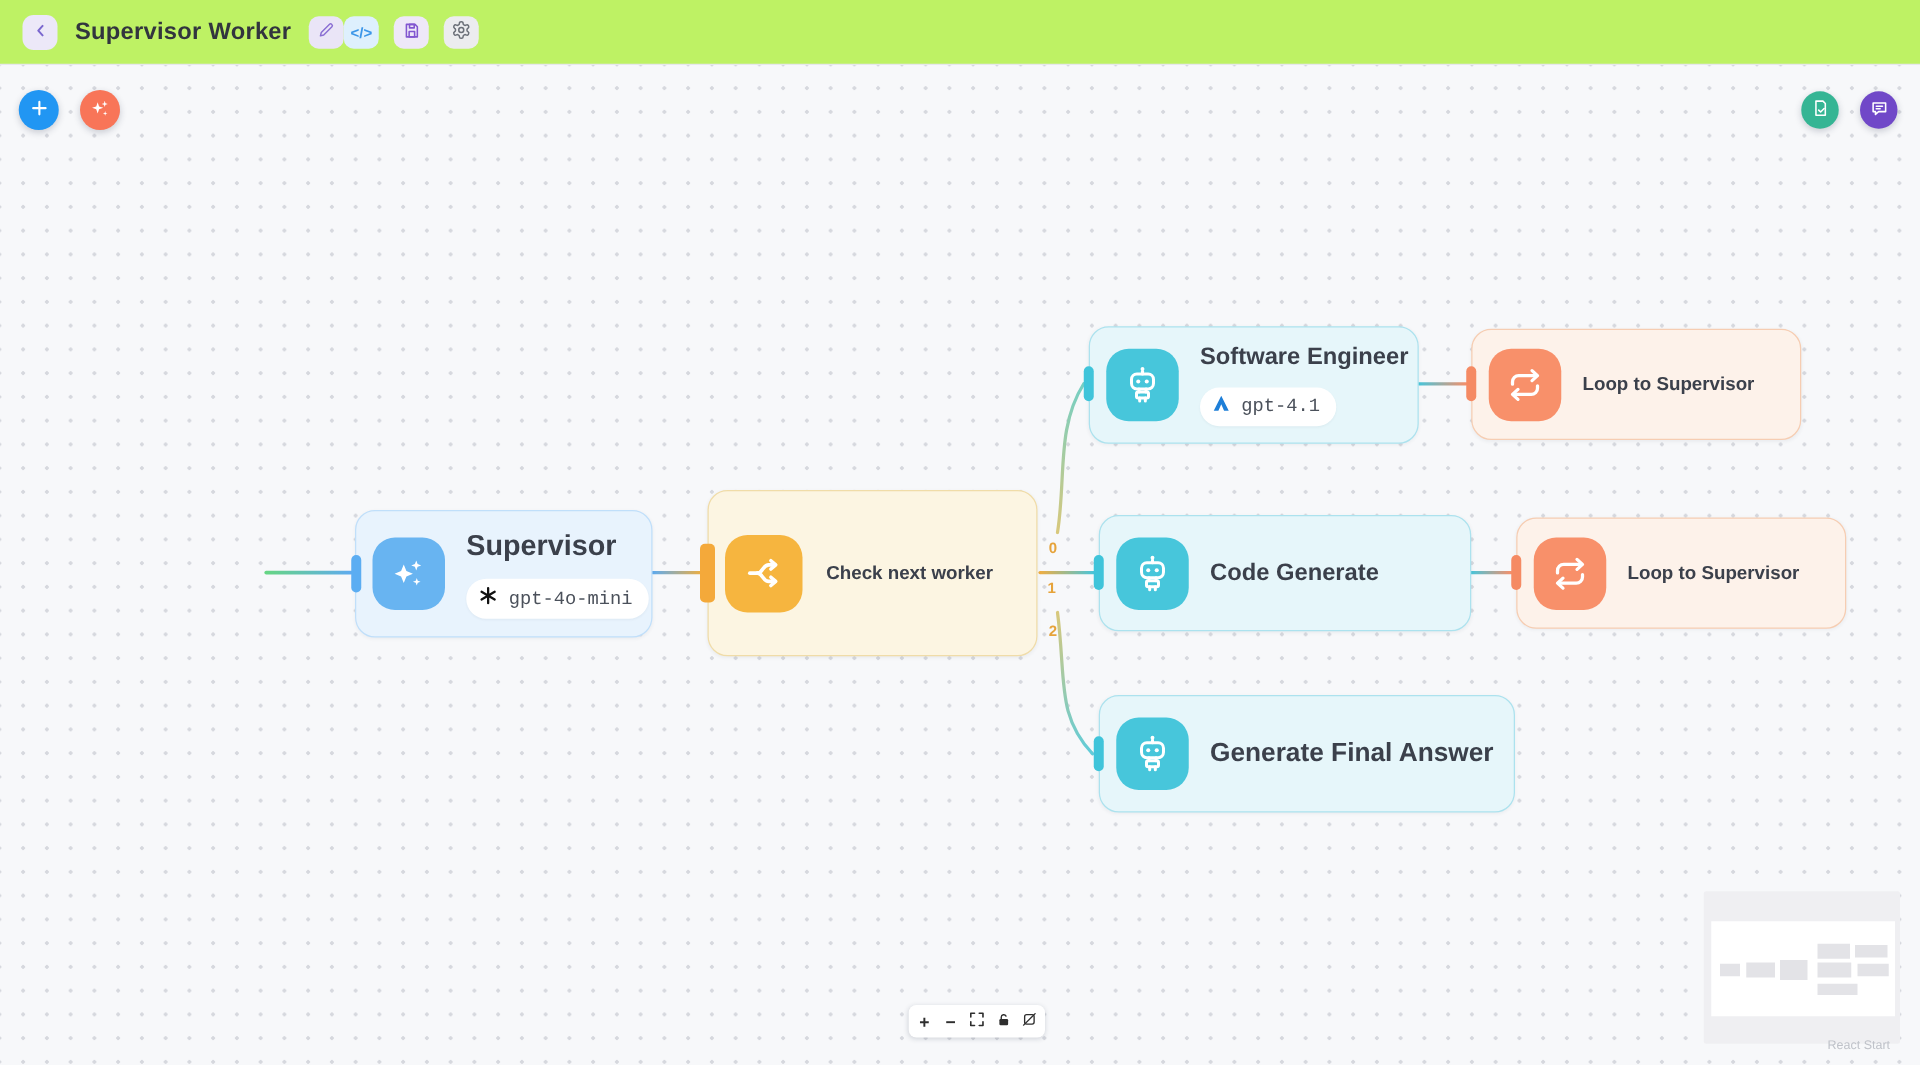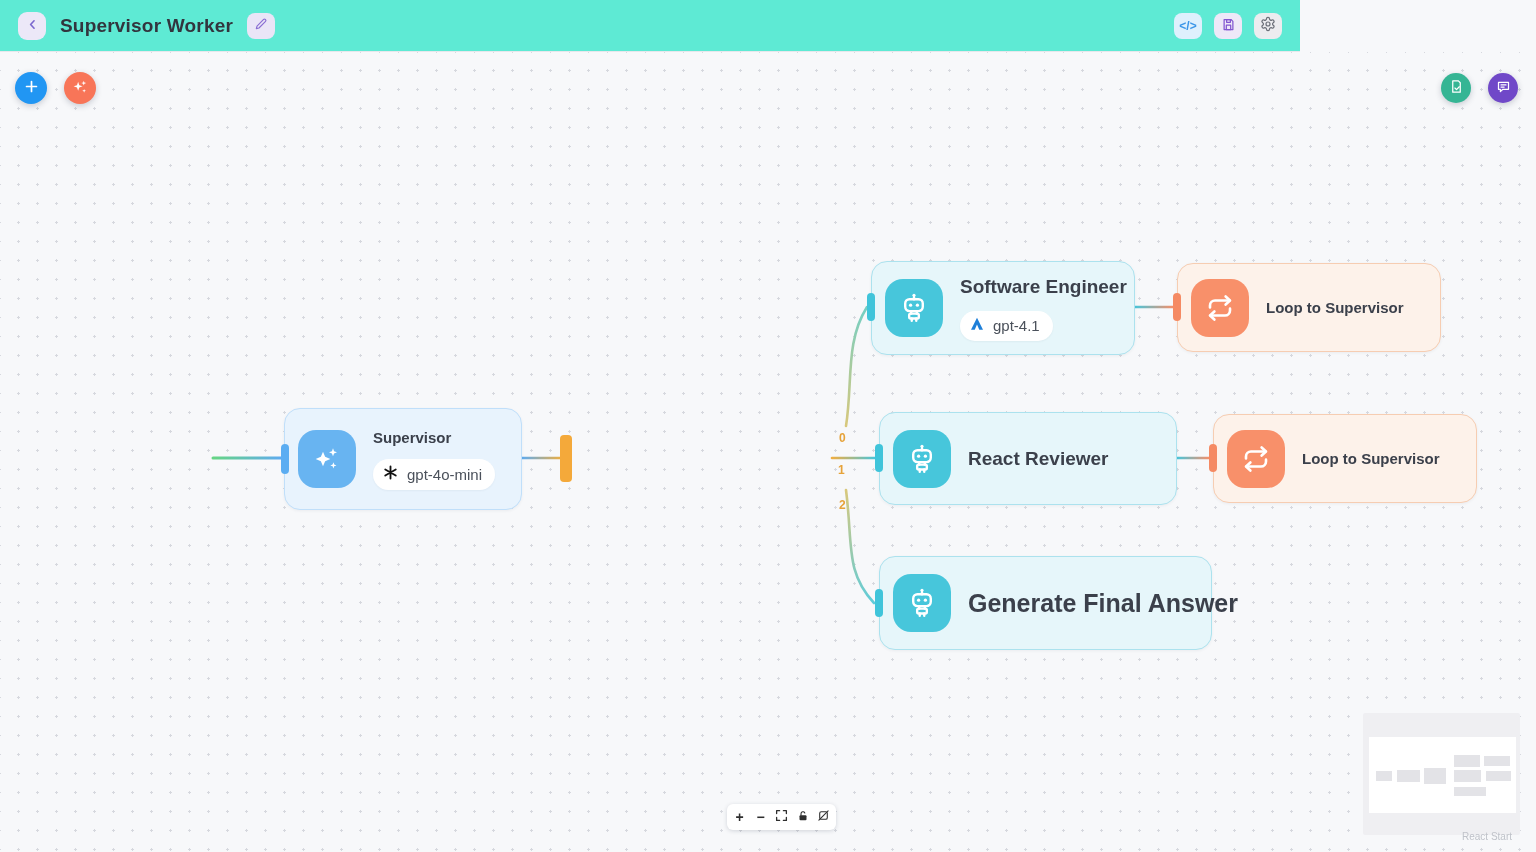--- a/index.html
+++ b/index.html
@@ -7,9 +7,9 @@
     font-family:"Liberation Sans", sans-serif; background:#f7f8fa; }
 
   
-  .topbar { position:absolute; left:0; top:0; width:1300px; height:52px;
-    background:#5eead4; border-bottom:1px solid #e7e8ec; display:flex;
-    align-items:center; justify-content:space-between; padding:0 18px; z-index:30; }
+  .topbar { position:absolute; left:0; top:0; width:1536px; height:52px;
+    background:#bef264; border-bottom:1px solid #e7e8ec; display:flex;
+    align-items:center; padding:0 18px; z-index:30; }
   .topbar-left { display:flex; align-items:center; gap:14px; }
   .topbar-right { display:flex; align-items:center; gap:12px; }
   .sq-btn { width:28px; height:26px; border-radius:8px; border:none; cursor:pointer;

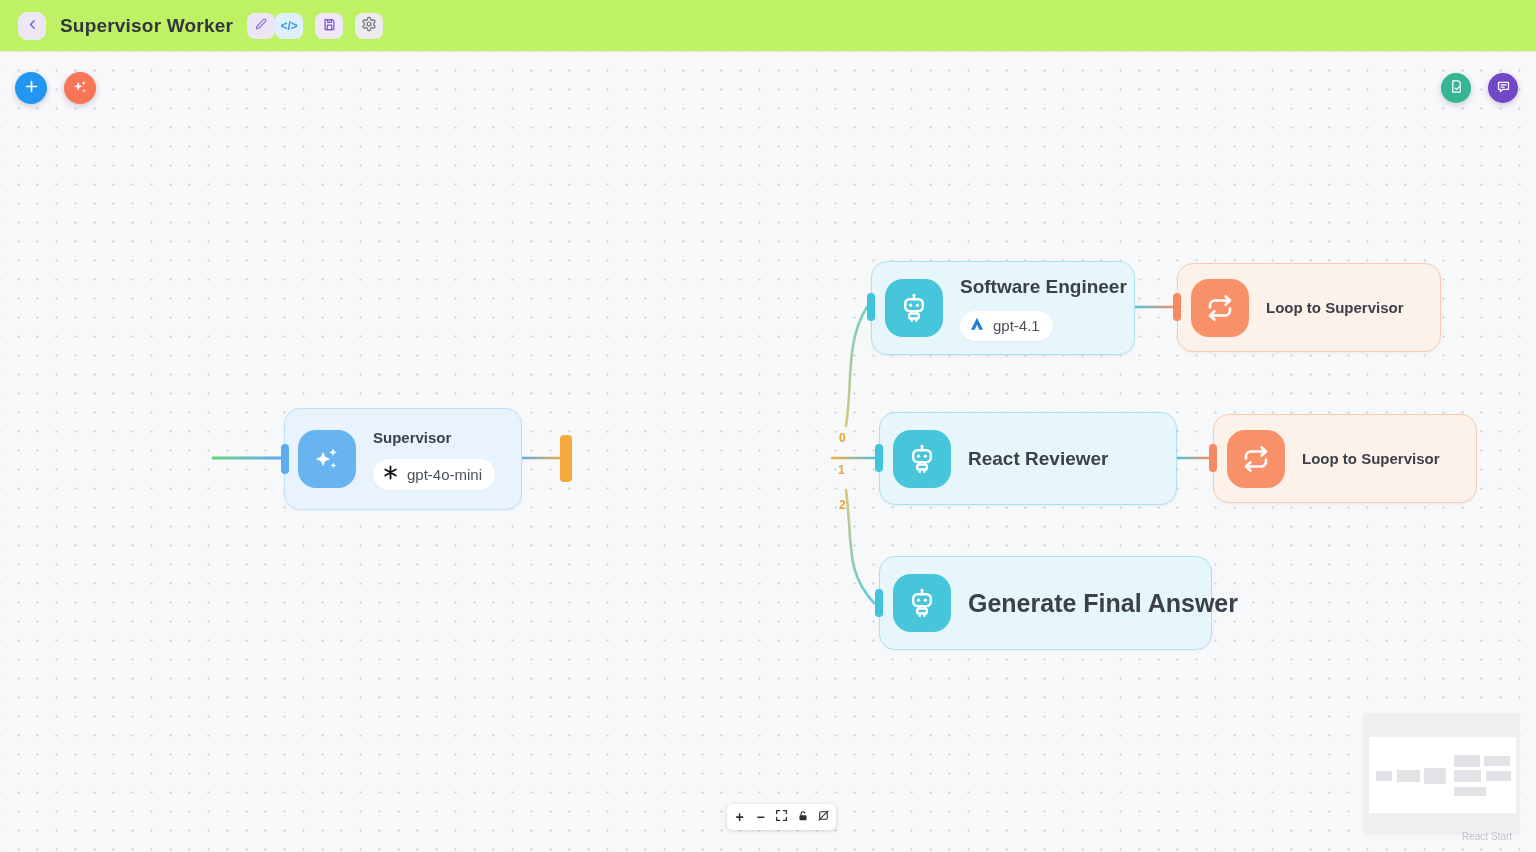--- a/index.html
+++ b/index.html
@@ -42,7 +42,7 @@
   .model-badge { display:flex; align-items:center; gap:8px; background:#ffffff;
     border-radius:17px; padding:5px 13px 5px 9px; width:max-content;
     box-shadow:0 1px 2px rgba(40,50,70,.05); }
-  .model-name { font-size:15px; color:#4b515b; white-space:nowrap; }
+  .model-name { font-size:15px; color:#4b515b; white-space:nowrap;font-family:Liberation Mono, monospace; }
 
   .n-start { background:#ecfaee; border:1px solid #c9efd1; }
   .n-start .node-icon { background:#63d97b; width:58px; height:58px; border-radius:17px; }

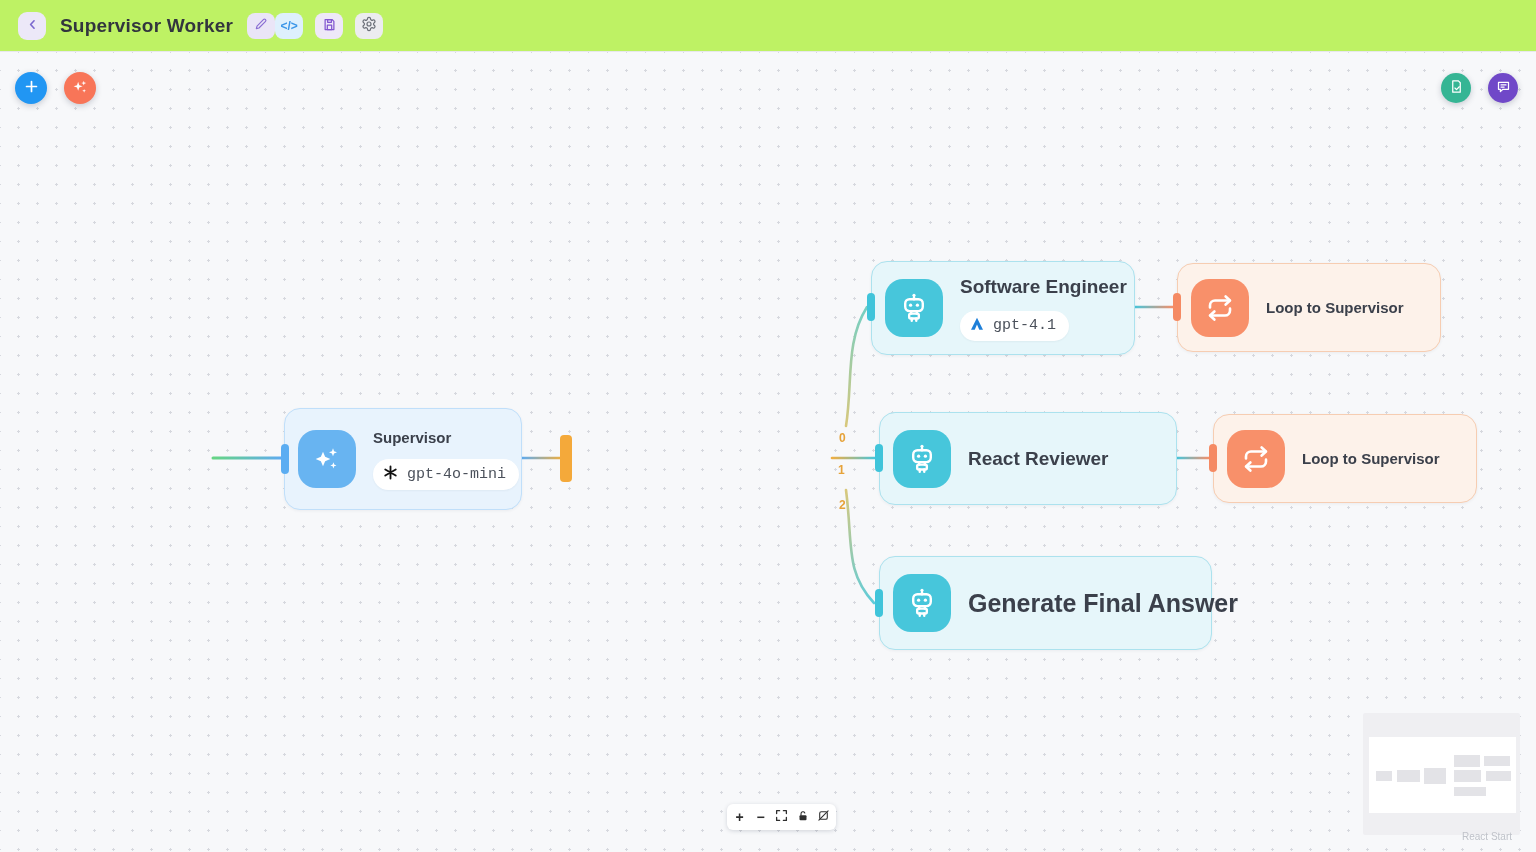--- a/index.html
+++ b/index.html
@@ -209,7 +209,7 @@
         </svg>
     </div>
     <div class="node-body">
-      <span class="node-label" style="font-size:15px;">Supervisor</span>
+      <span class="node-label" style="font-size:23px;">Supervisor</span>
       <div class="model-badge">
         <span>
           <svg width="17" height="17" viewBox="0 0 24 24" fill="none" stroke="#111" stroke-width="2.6" stroke-linecap="round">

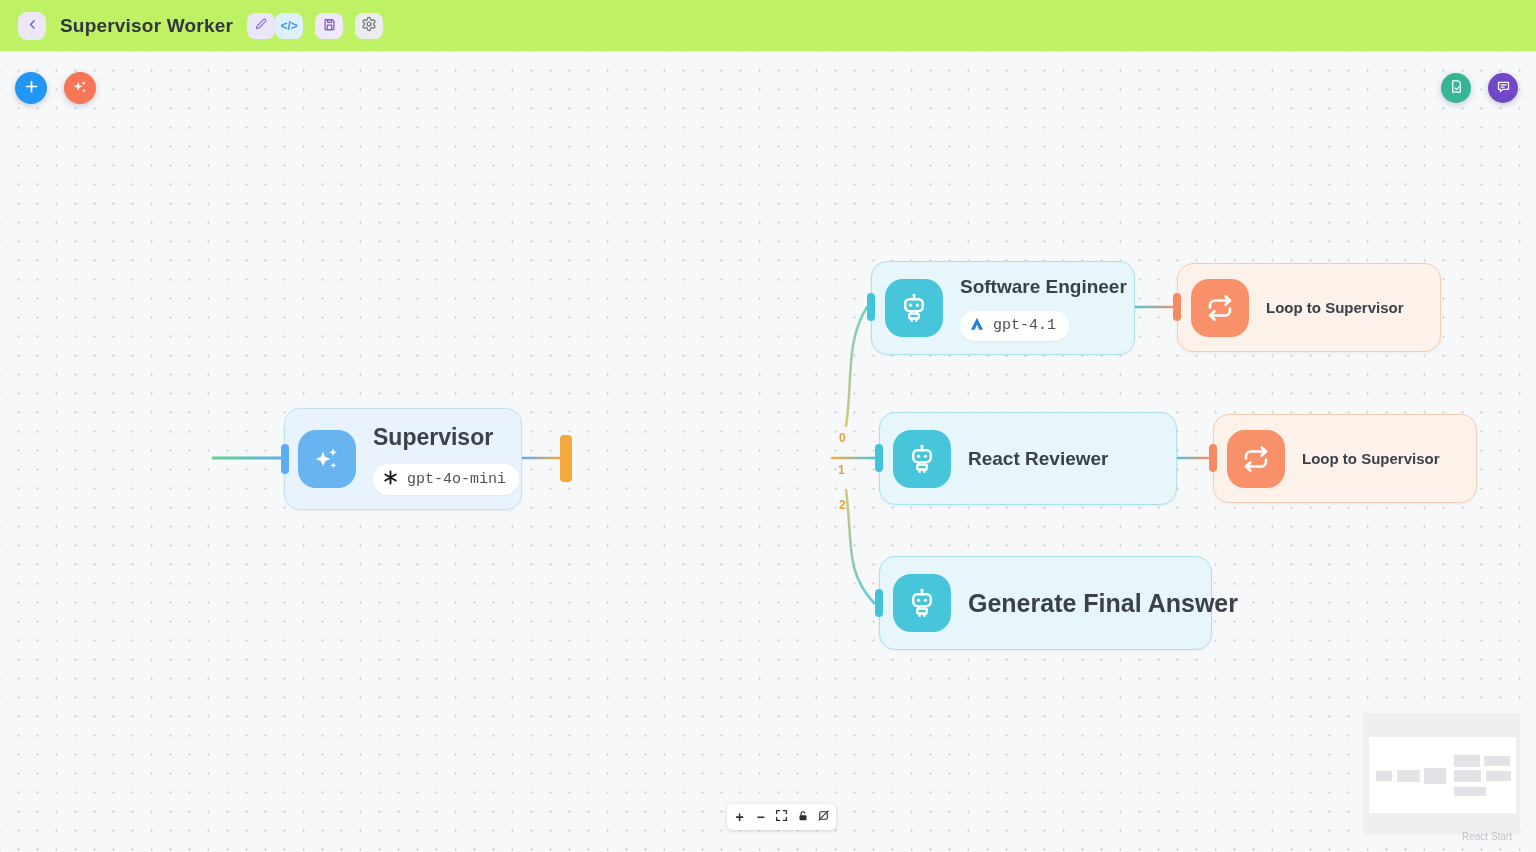--- a/index.html
+++ b/index.html
@@ -221,6 +221,18 @@
     </div>
   </div>
 
+  <div class="node n-branch" style="left:566px; top:340px; width:264px; height:133px; gap:19px;">
+    <div class="node-icon">
+      <svg width="33" height="33" viewBox="0 0 24 24" fill="none" stroke="#fff" stroke-width="2.1" stroke-linecap="round" stroke-linejoin="round">
+          <path d="M3.5 12 H8"></path>
+          <path d="M8 12 C11 12 11 7.2 14.5 7.2 H18"></path>
+          <path d="M8 12 C11 12 11 16.8 14.5 16.8 H18"></path>
+          <path d="M15.8 4.8 L18.6 7.2 L15.8 9.6"></path>
+          <path d="M15.8 14.4 L18.6 16.8 L15.8 19.2"></path>
+        </svg>
+    </div>
+    <span class="node-label">Check next worker</span>
+  </div>
 
   <div class="node n-teal" style="left:871px; top:209px; width:264px; height:94px;">
     <div class="node-icon">

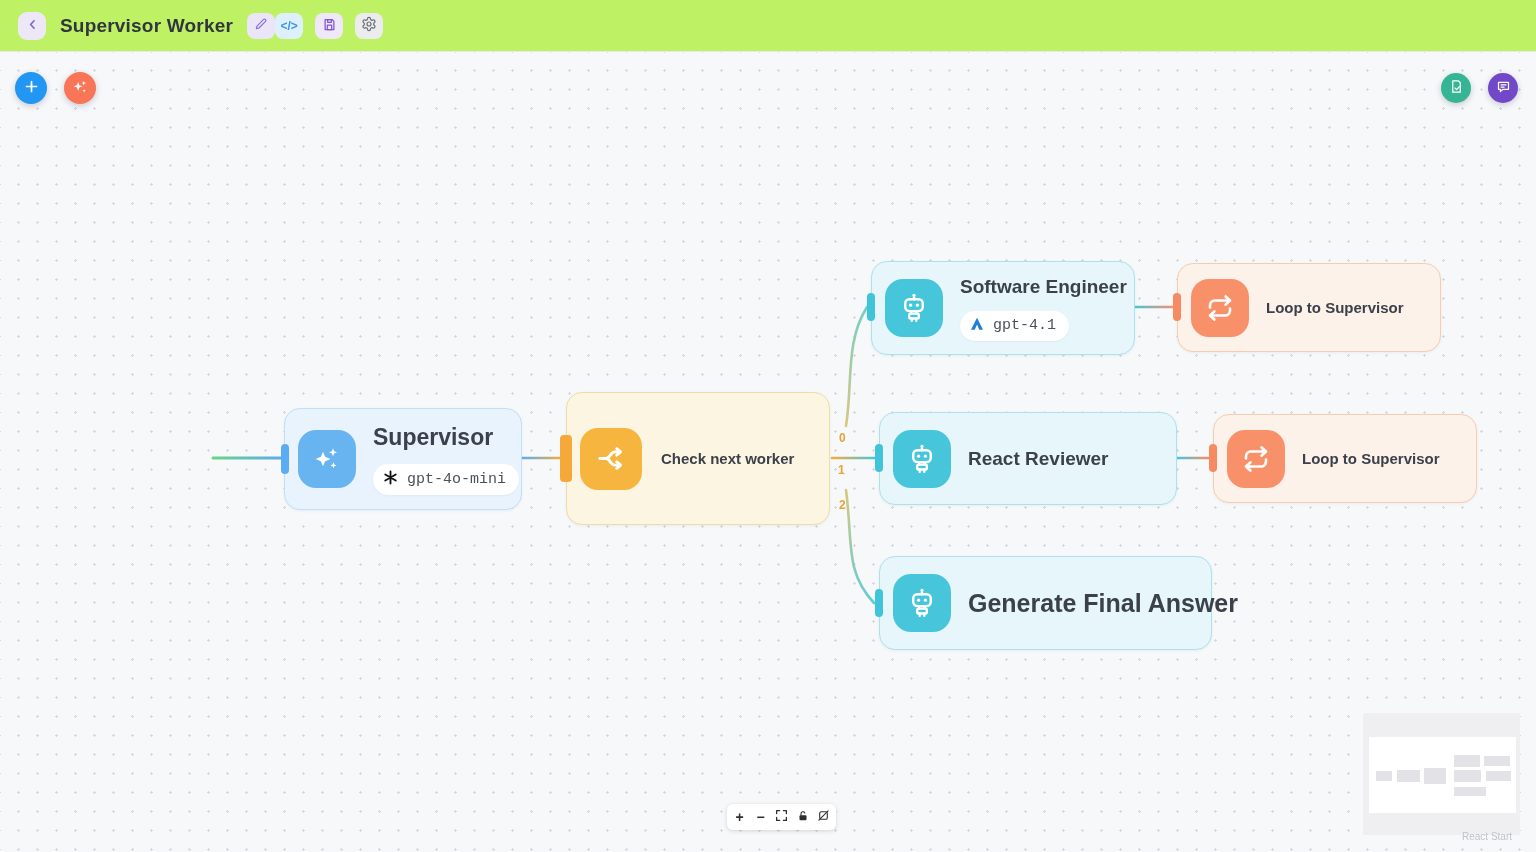--- a/index.html
+++ b/index.html
@@ -286,7 +286,7 @@
         </svg>
     </div>
     <div class="node-body">
-      <span class="node-label" style="font-size:19px;">React Reviewer</span>
+      <span class="node-label" style="font-size:19px;">Code Generate</span>
     </div>
   </div>
 

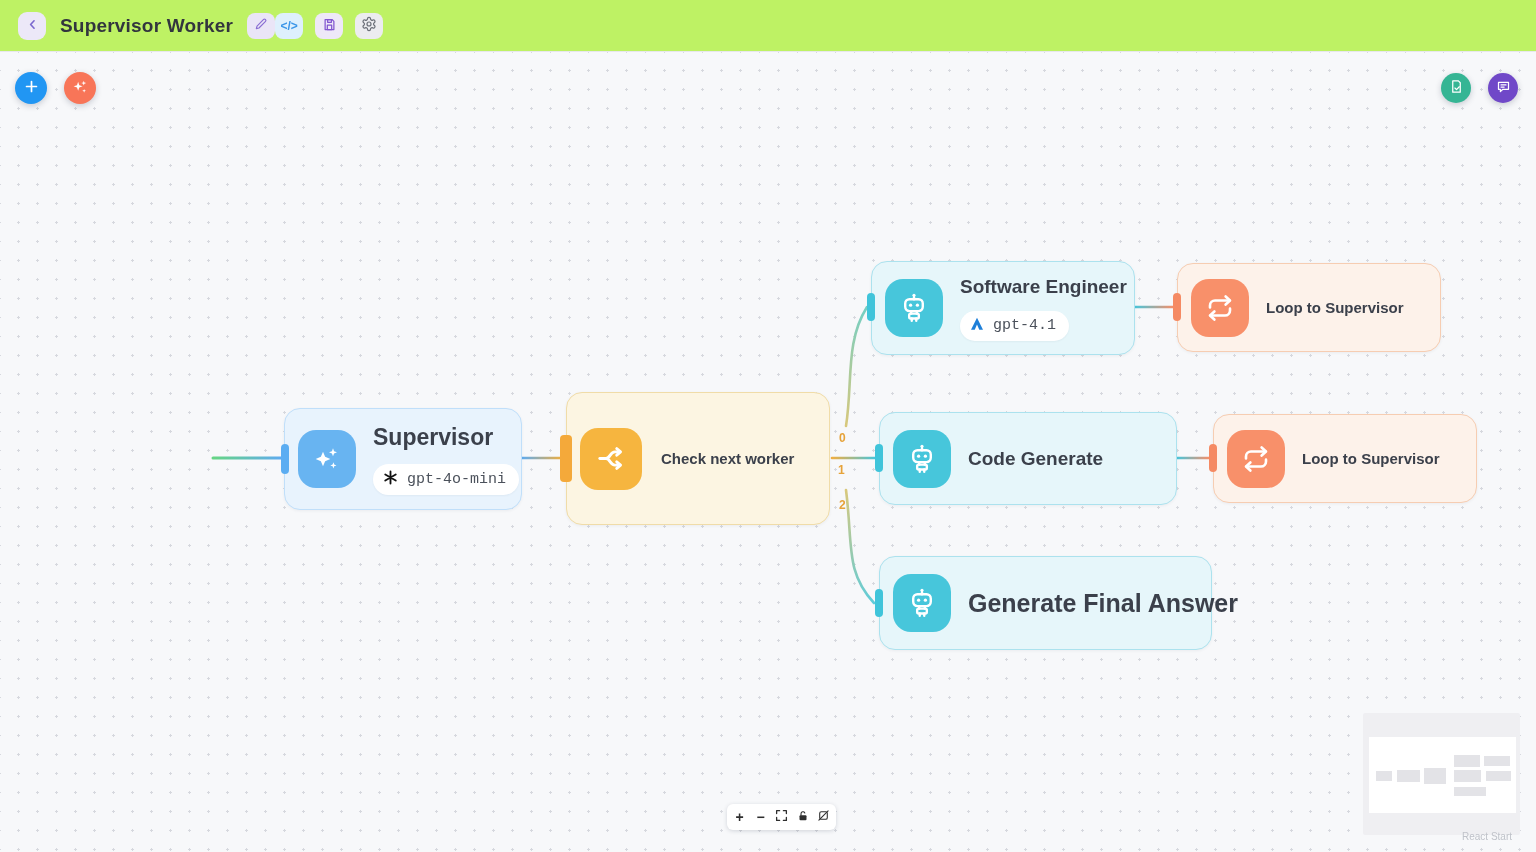--- a/index.html
+++ b/index.html
@@ -316,7 +316,7 @@
         </svg>
     </div>
     <div class="node-body">
-      <span class="node-label" style="font-size:25px;">Generate Final Answer</span>
+      <span class="node-label" style="font-size:21px;">Generate Final Answer</span>
     </div>
   </div>
 

